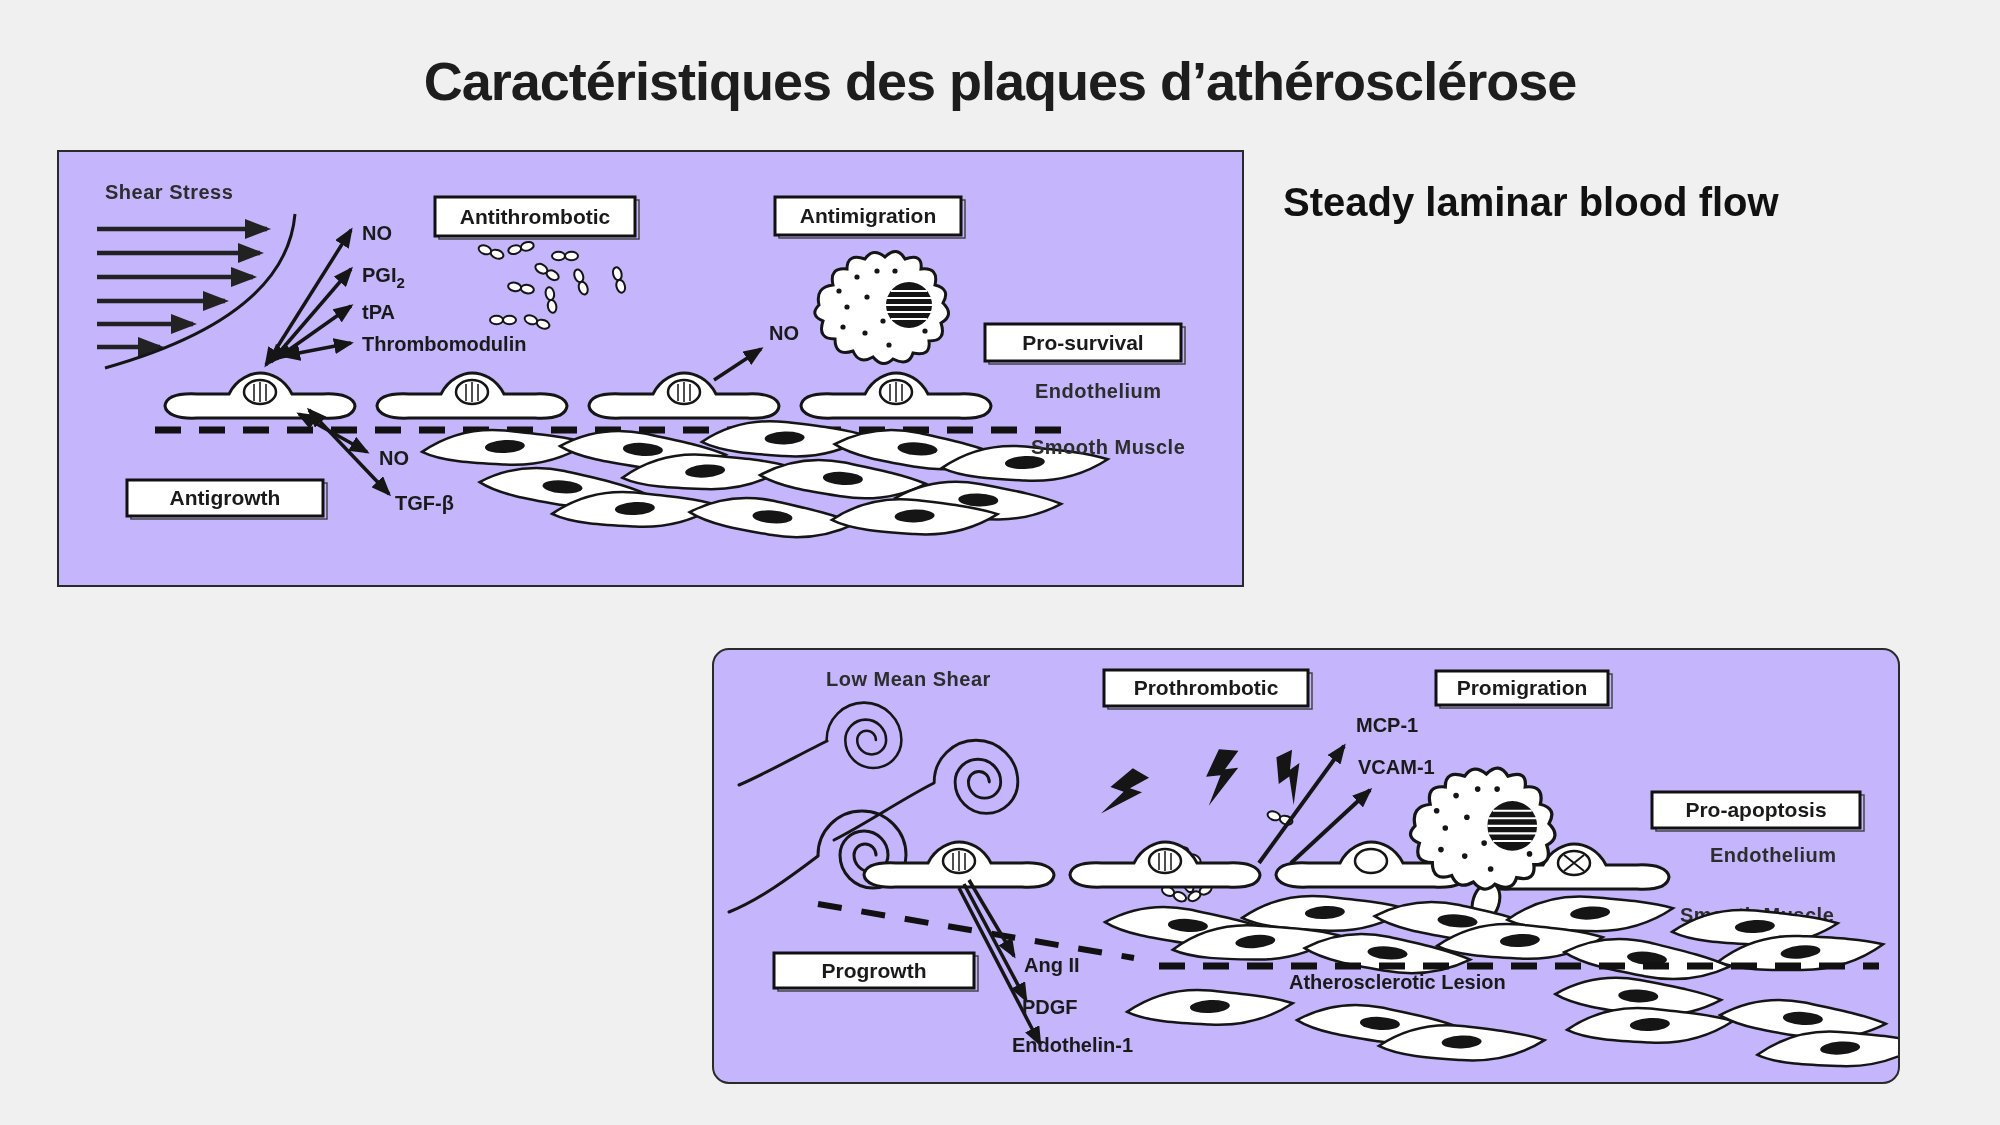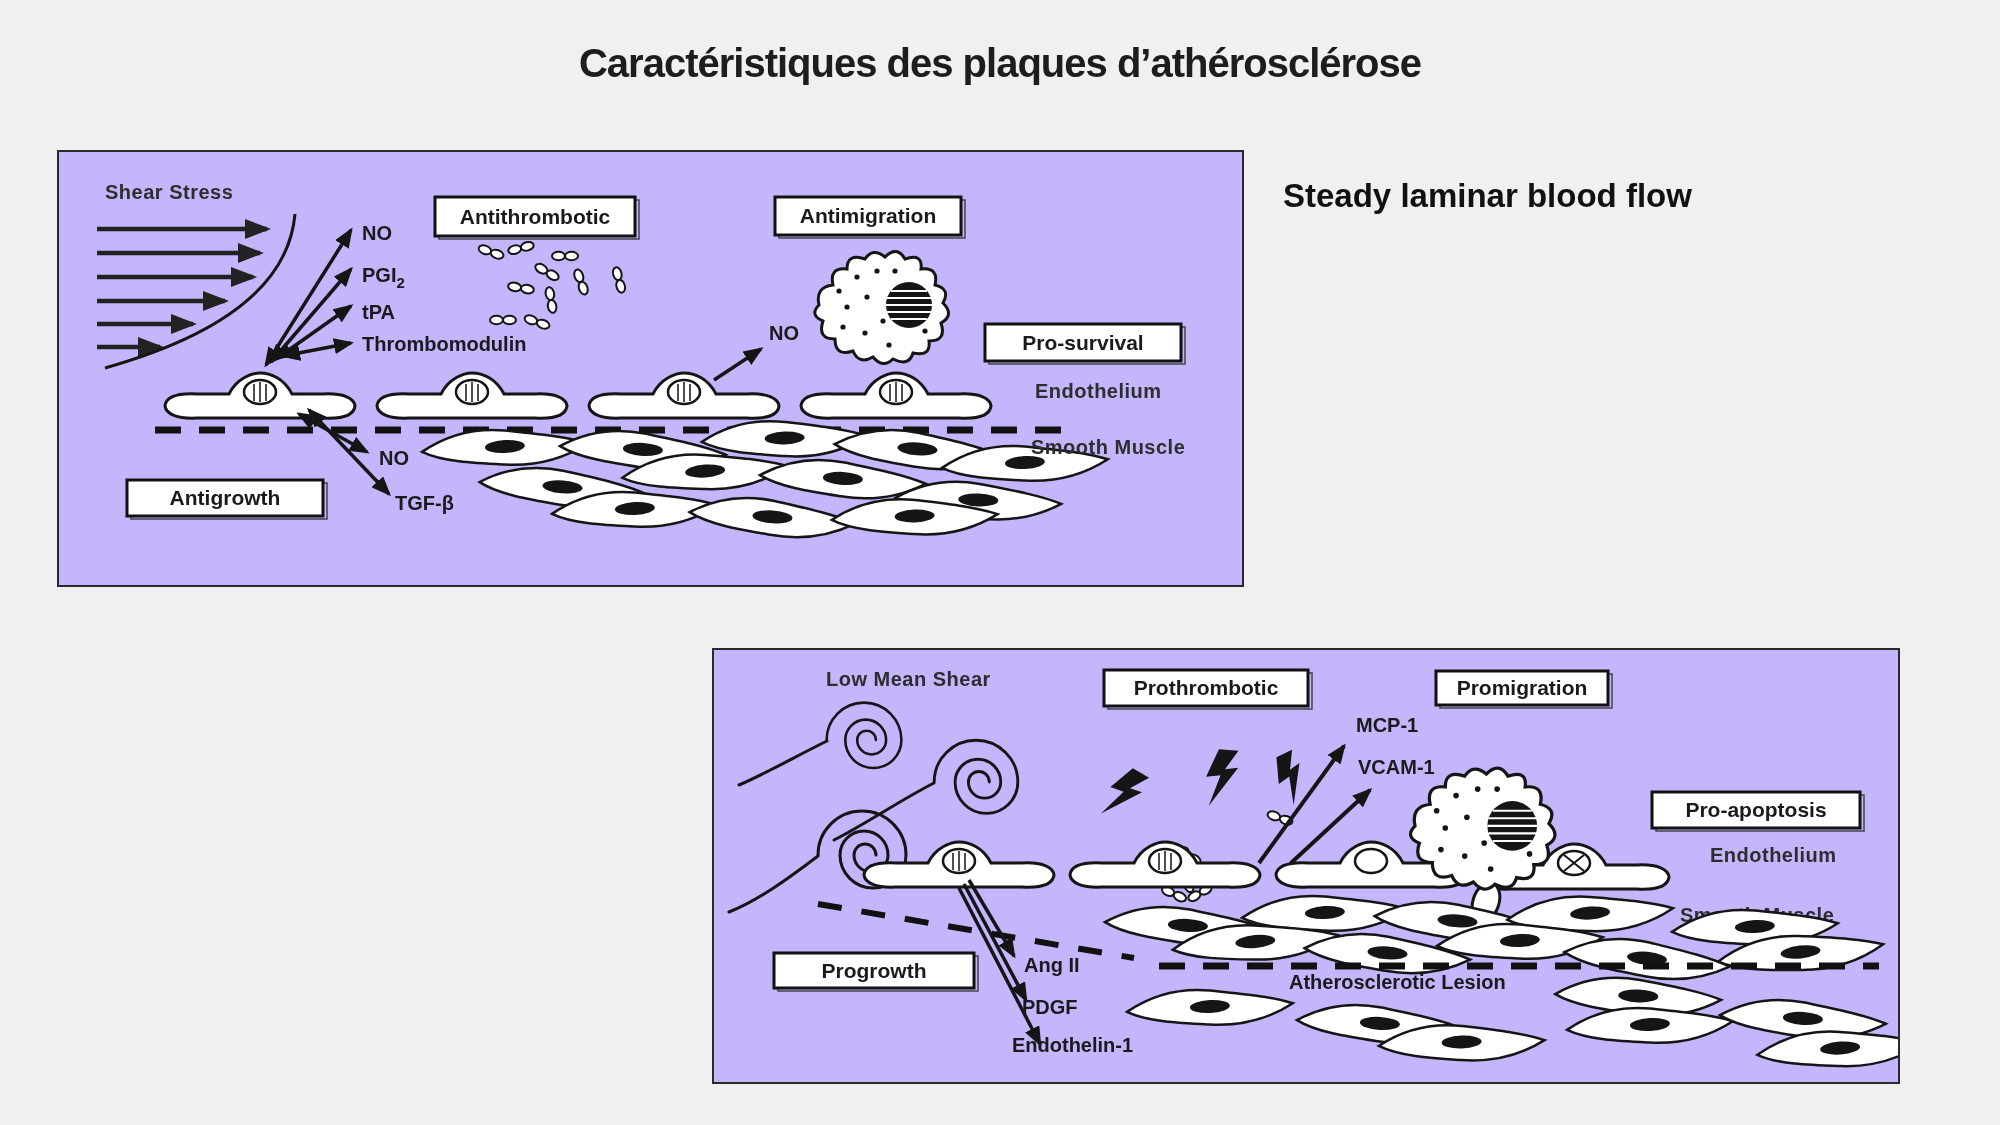--- a/index.html
+++ b/index.html
@@ -13,7 +13,7 @@
   .slide-title{
     position:absolute;left:285px;top:14px;width:1430px;
     text-align:center;
-    font-size:40px;font-weight:700;letter-spacing:-1px;
+    font-size:54px;font-weight:700;letter-spacing:-1px;
     color:#1d1d1d;
   }
   .caption{

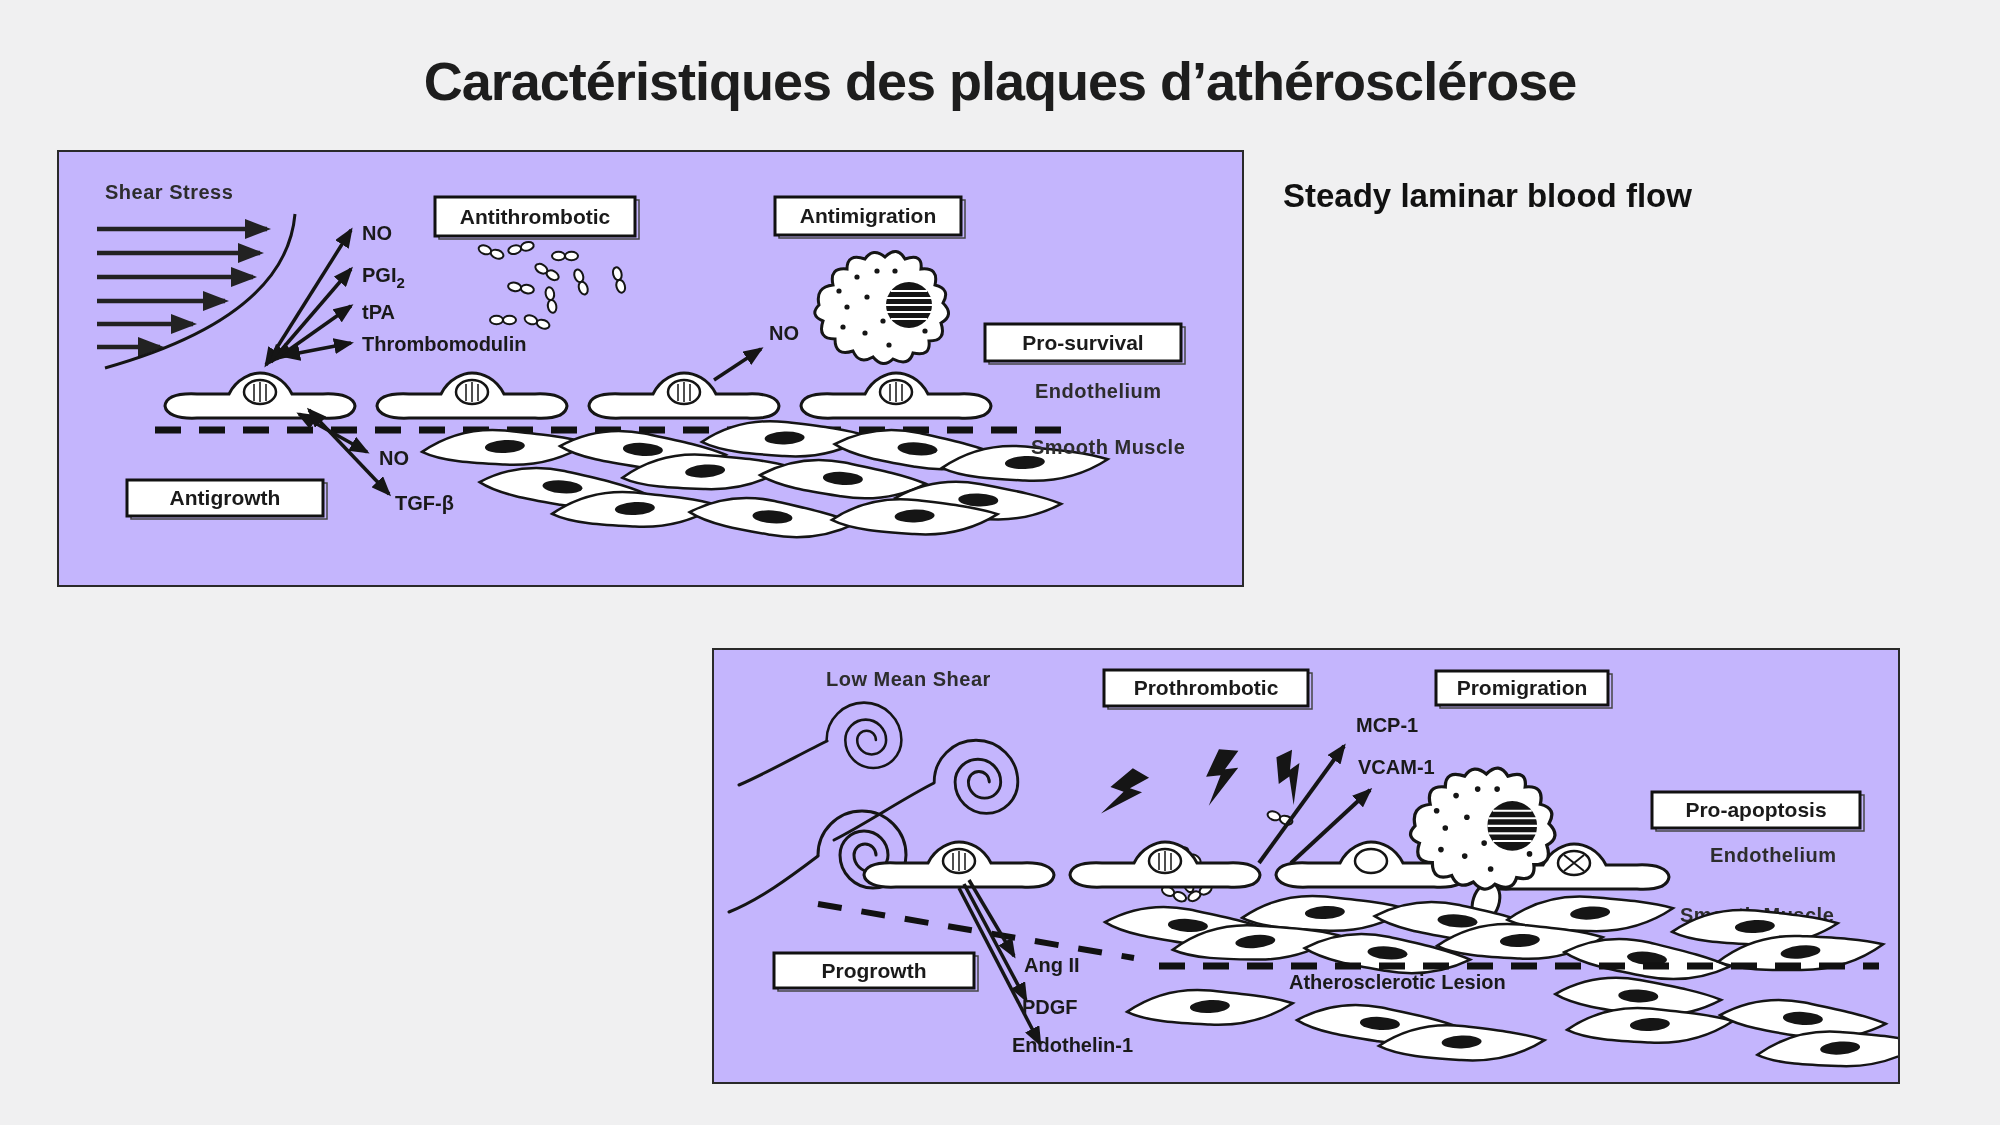--- a/index.html
+++ b/index.html
@@ -18,7 +18,7 @@
   }
   .caption{
     position:absolute;
-    font-size:33px;font-weight:700;color:#111;
+    font-size:40px;font-weight:700;color:#111;
     line-height:1.72;
   }
   .caption-steady{left:1283px;top:168px;width:560px;}

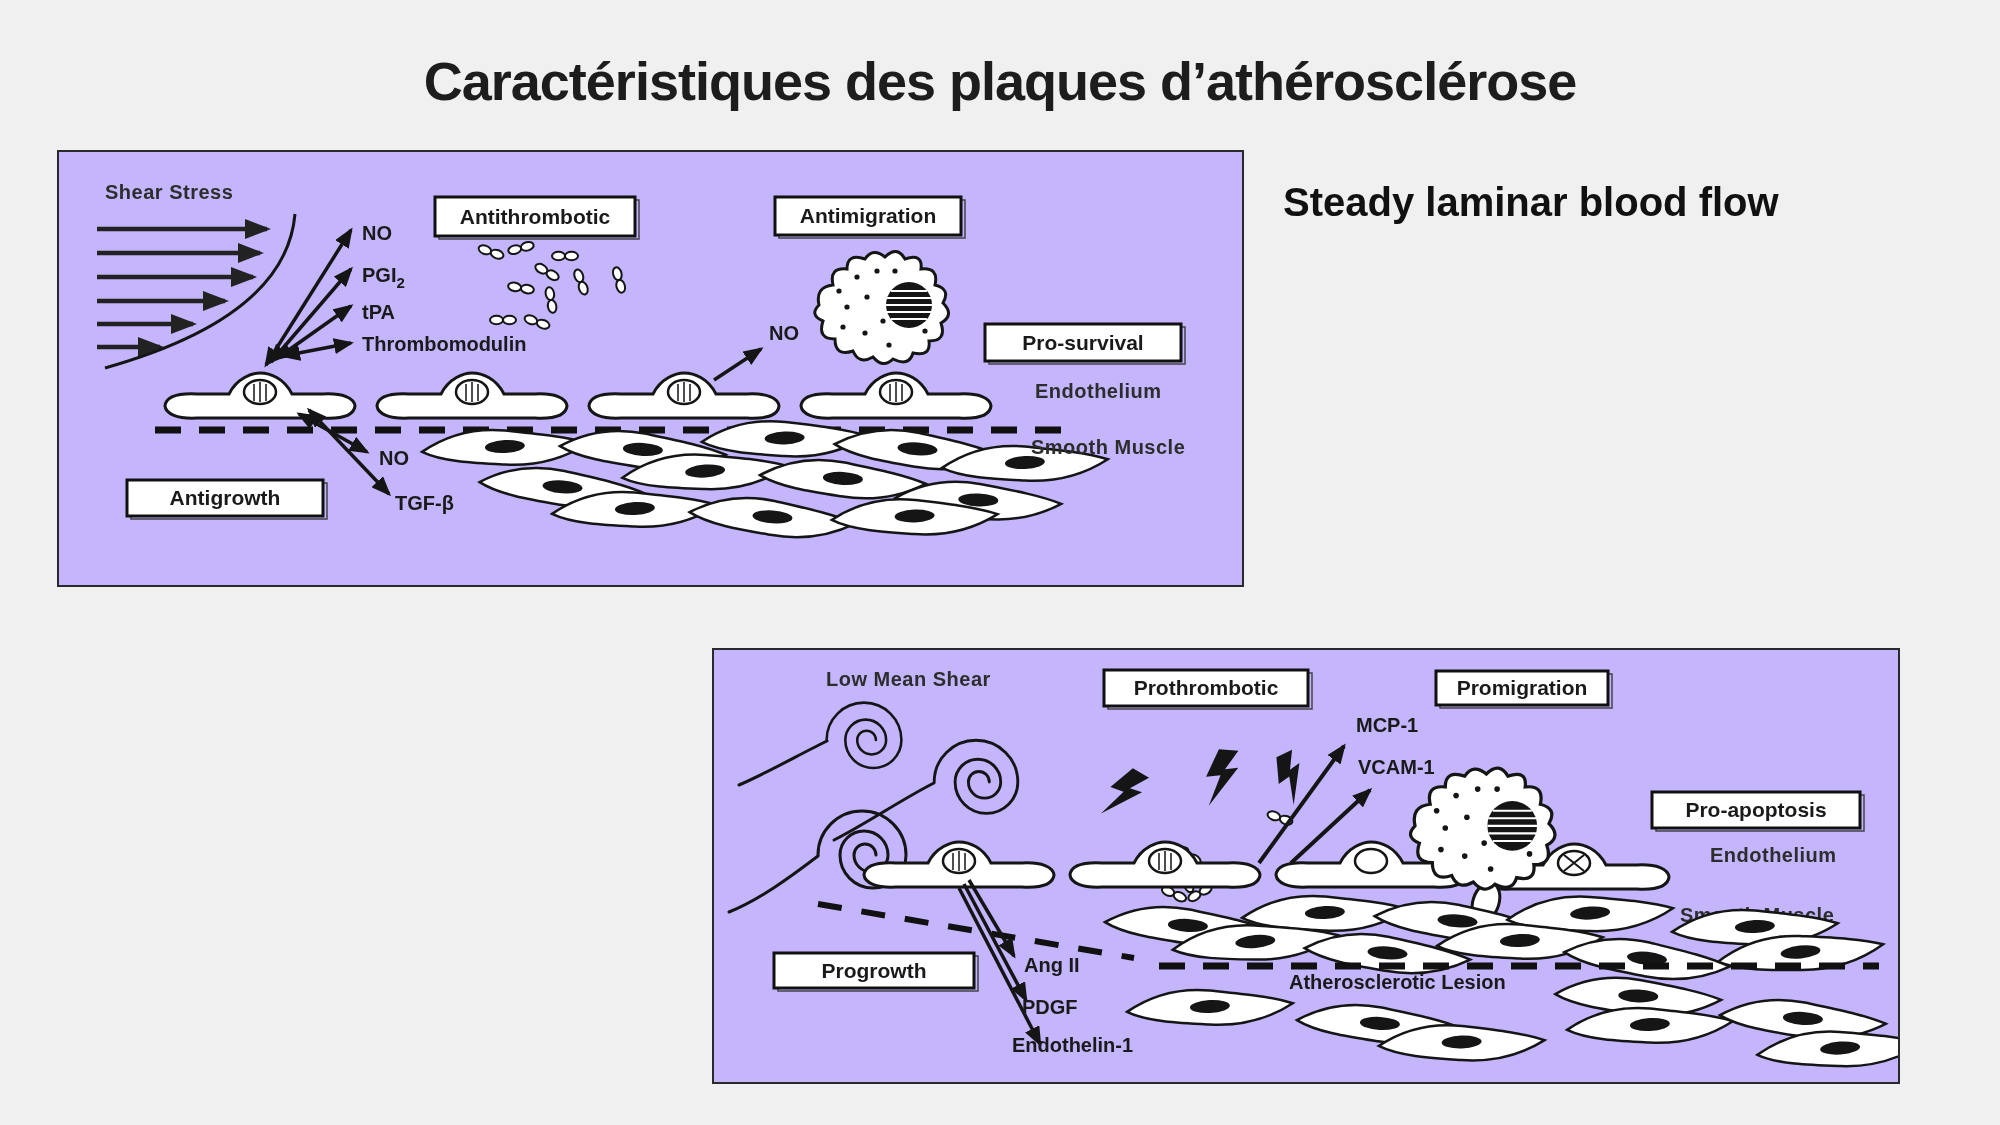--- a/index.html
+++ b/index.html
@@ -27,7 +27,7 @@
     position:absolute;background:#c4b5fd;border:2px solid #2a2a2a;
   }
   .panel-top{left:57px;top:150px;width:1183px;height:433px;}
-  .panel-bottom{left:712px;top:648px;width:1184px;height:432px;}
+  .panel-bottom{left:712px;top:648px;width:1184px;height:432px;border-radius:17px;}
   .panel svg{display:block;width:100%;height:100%;}
   svg text{font-family:"Liberation Sans", sans-serif;fill:#1a1a1a;}
   .lbl{font-size:20px;font-weight:700;}

